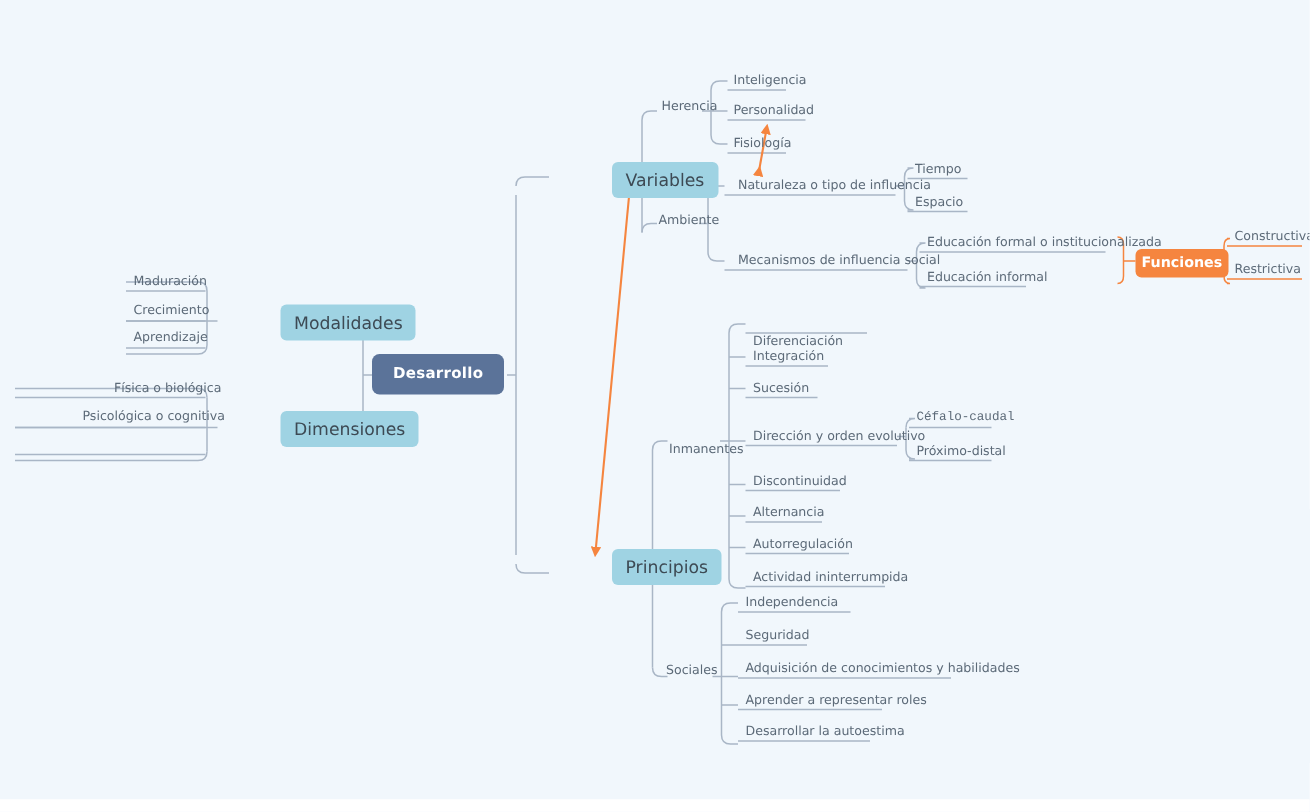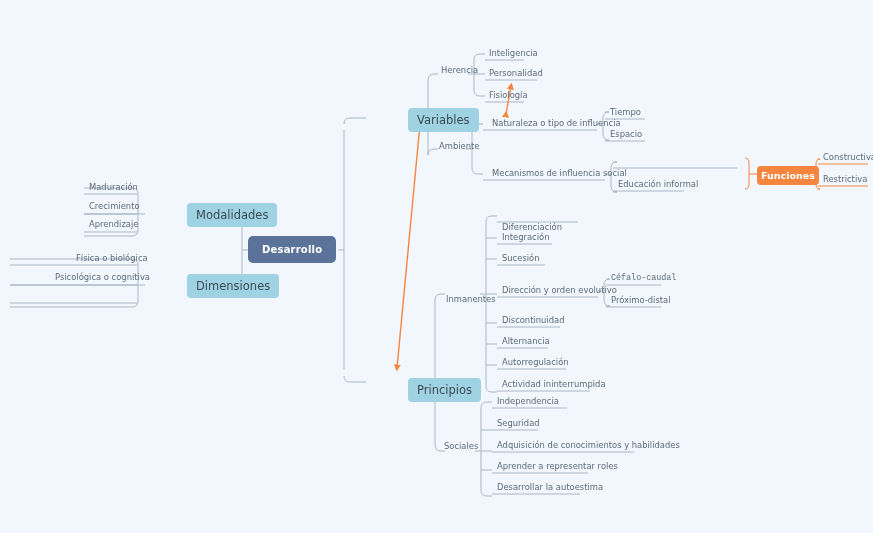--- a/index.html
+++ b/index.html
@@ -236,6 +236,7 @@
   <div class="node lbl" style="left:607px;top:129px;">Espacio</div>
 
   <div class="node lbl" style="left:489px;top:168px;">Mecanismos de influencia social</div>
+  <div class="node lbl" style="left:615px;top:156px;">Educación formal o institucionalizada</div>
   <div class="node lbl" style="left:615px;top:179px;">Educación informal</div>
 
   <div class="node orangebox" style="left:757px;top:166px;">Funciones</div>

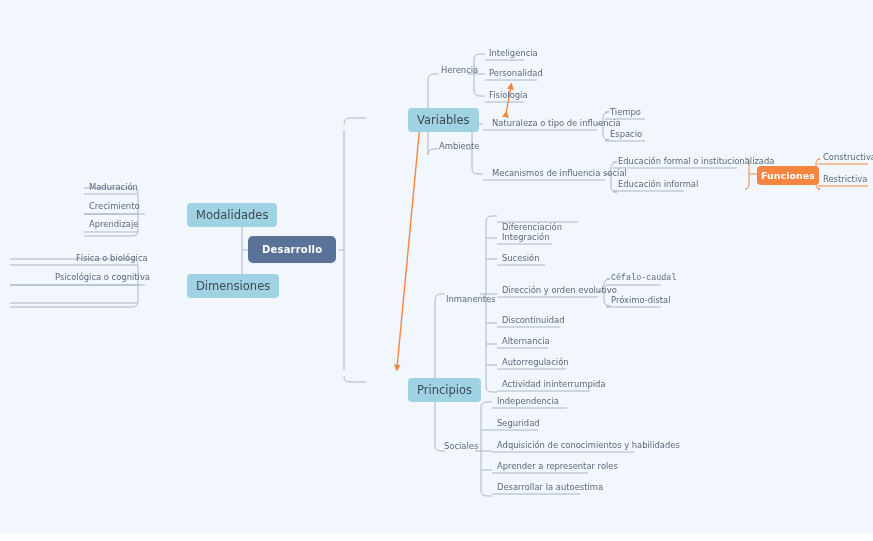--- a/index.html
+++ b/index.html
@@ -243,7 +243,7 @@
   <div class="node lbl orange-lbl" style="left:820px;top:152px;">Constructiva</div>
   <div class="node lbl orange-lbl" style="left:820px;top:174px;">Restrictiva</div>
 
-  <div class="node l1" style="left:366px;top:378px;">Principios</div>
+  <div class="node l1" style="left:366px;top:366px;">Principios</div>
 
   <div class="node lbl cat" style="left:443px;top:294px;">Inmanentes</div>
 

